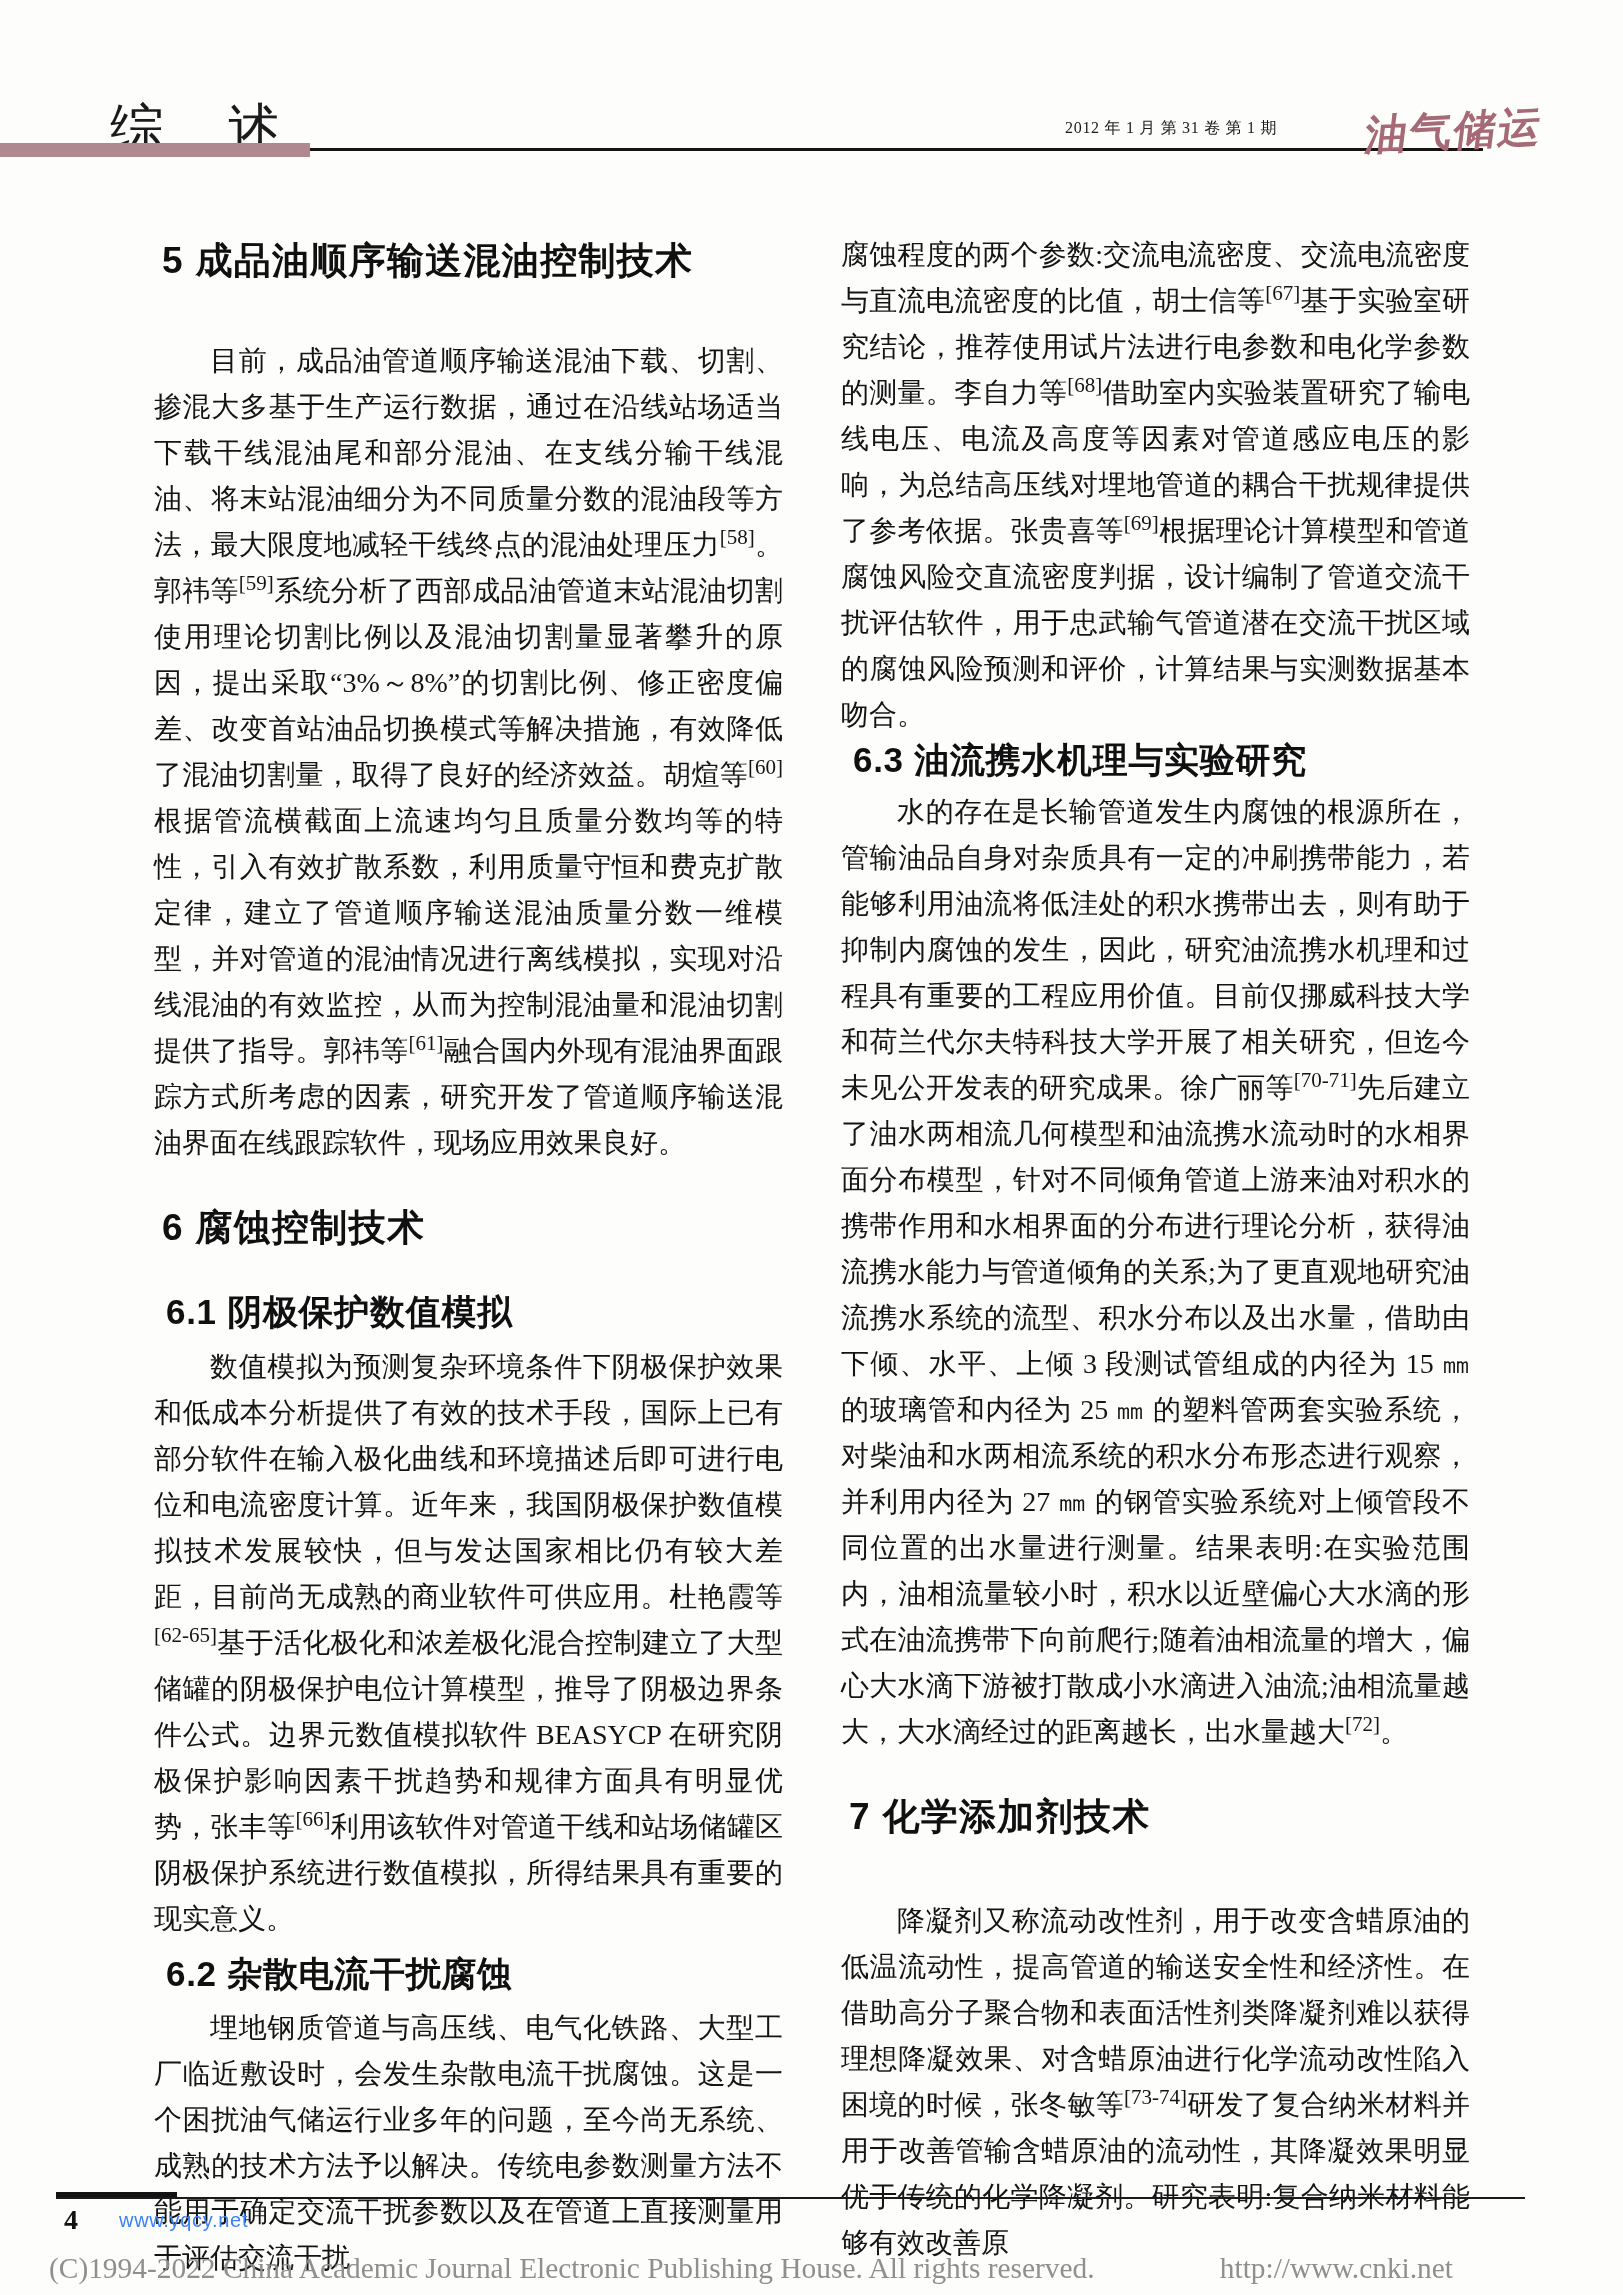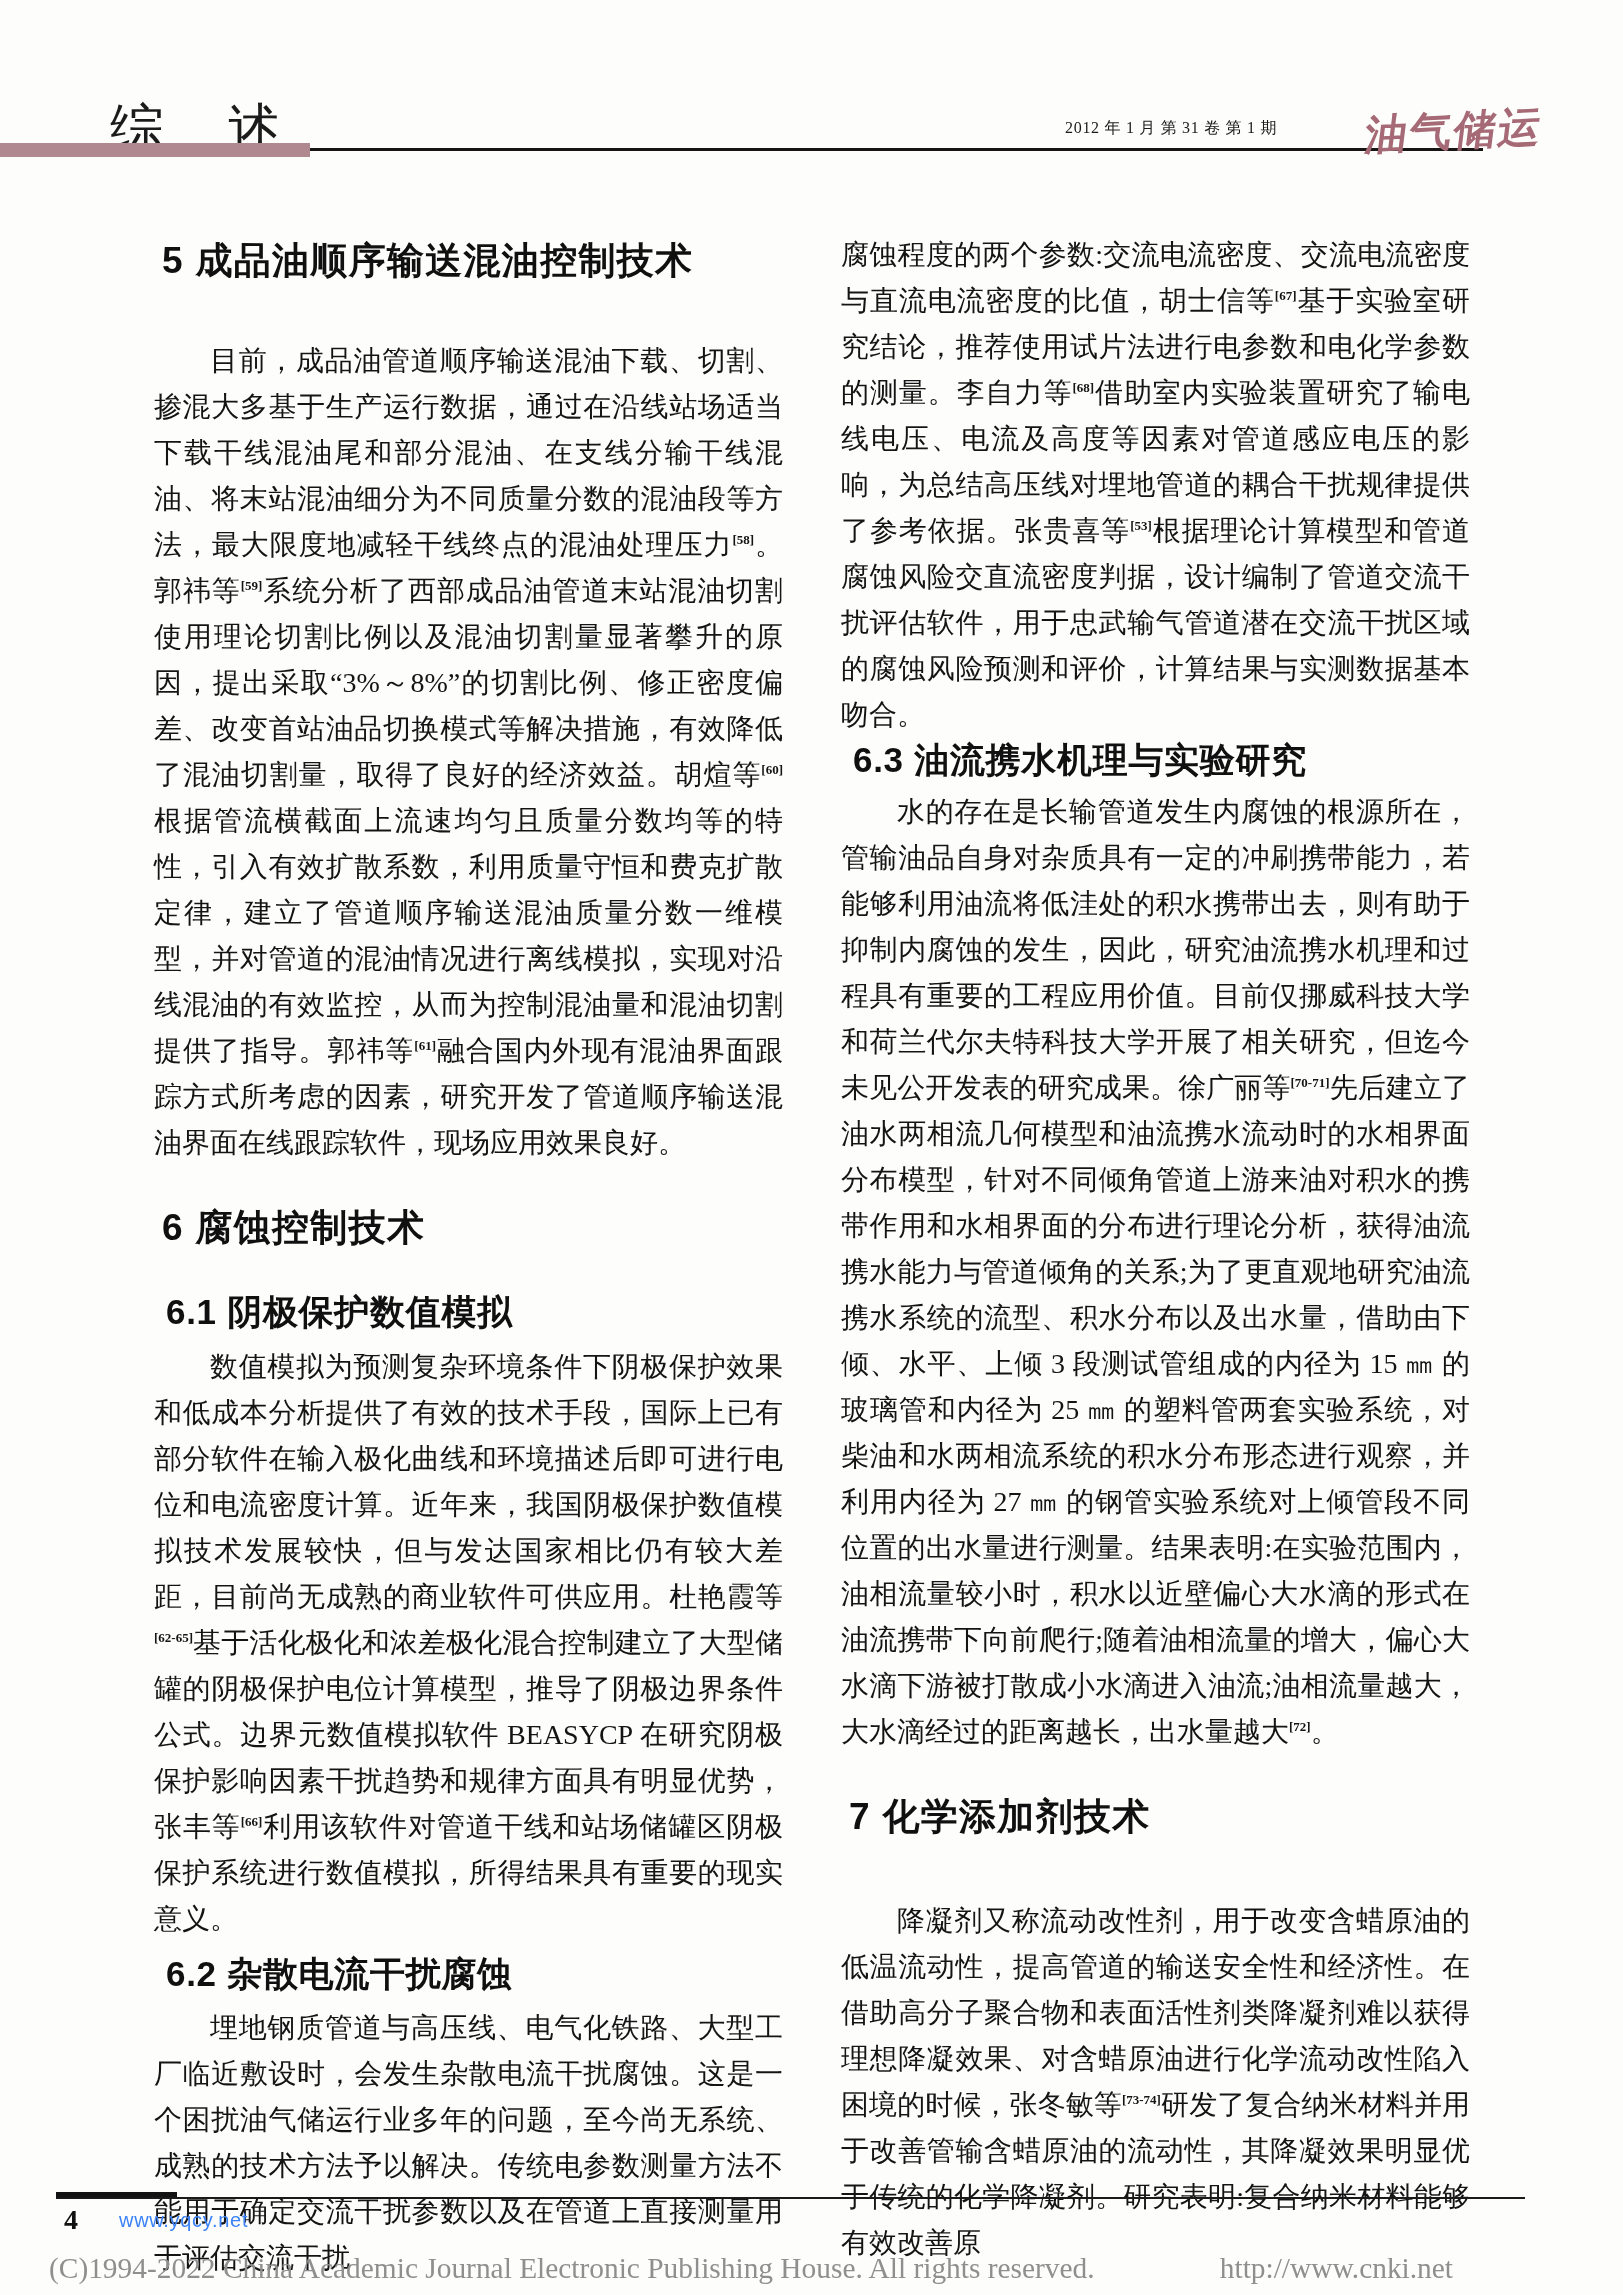--- a/index.html
+++ b/index.html
@@ -72,7 +72,7 @@
   #sub63-title { margin-top:4.6px;  margin-bottom:13.7px; }
   #sec7-title  { margin-top:41px; margin-bottom:60px; }
 
-  sup.ref { font-size:13px; line-height:0; letter-spacing:0;font-weight:bold; }
+  sup.ref { font-size:21px; line-height:0; letter-spacing:0; }
 
   
   .footer-rule-bold {

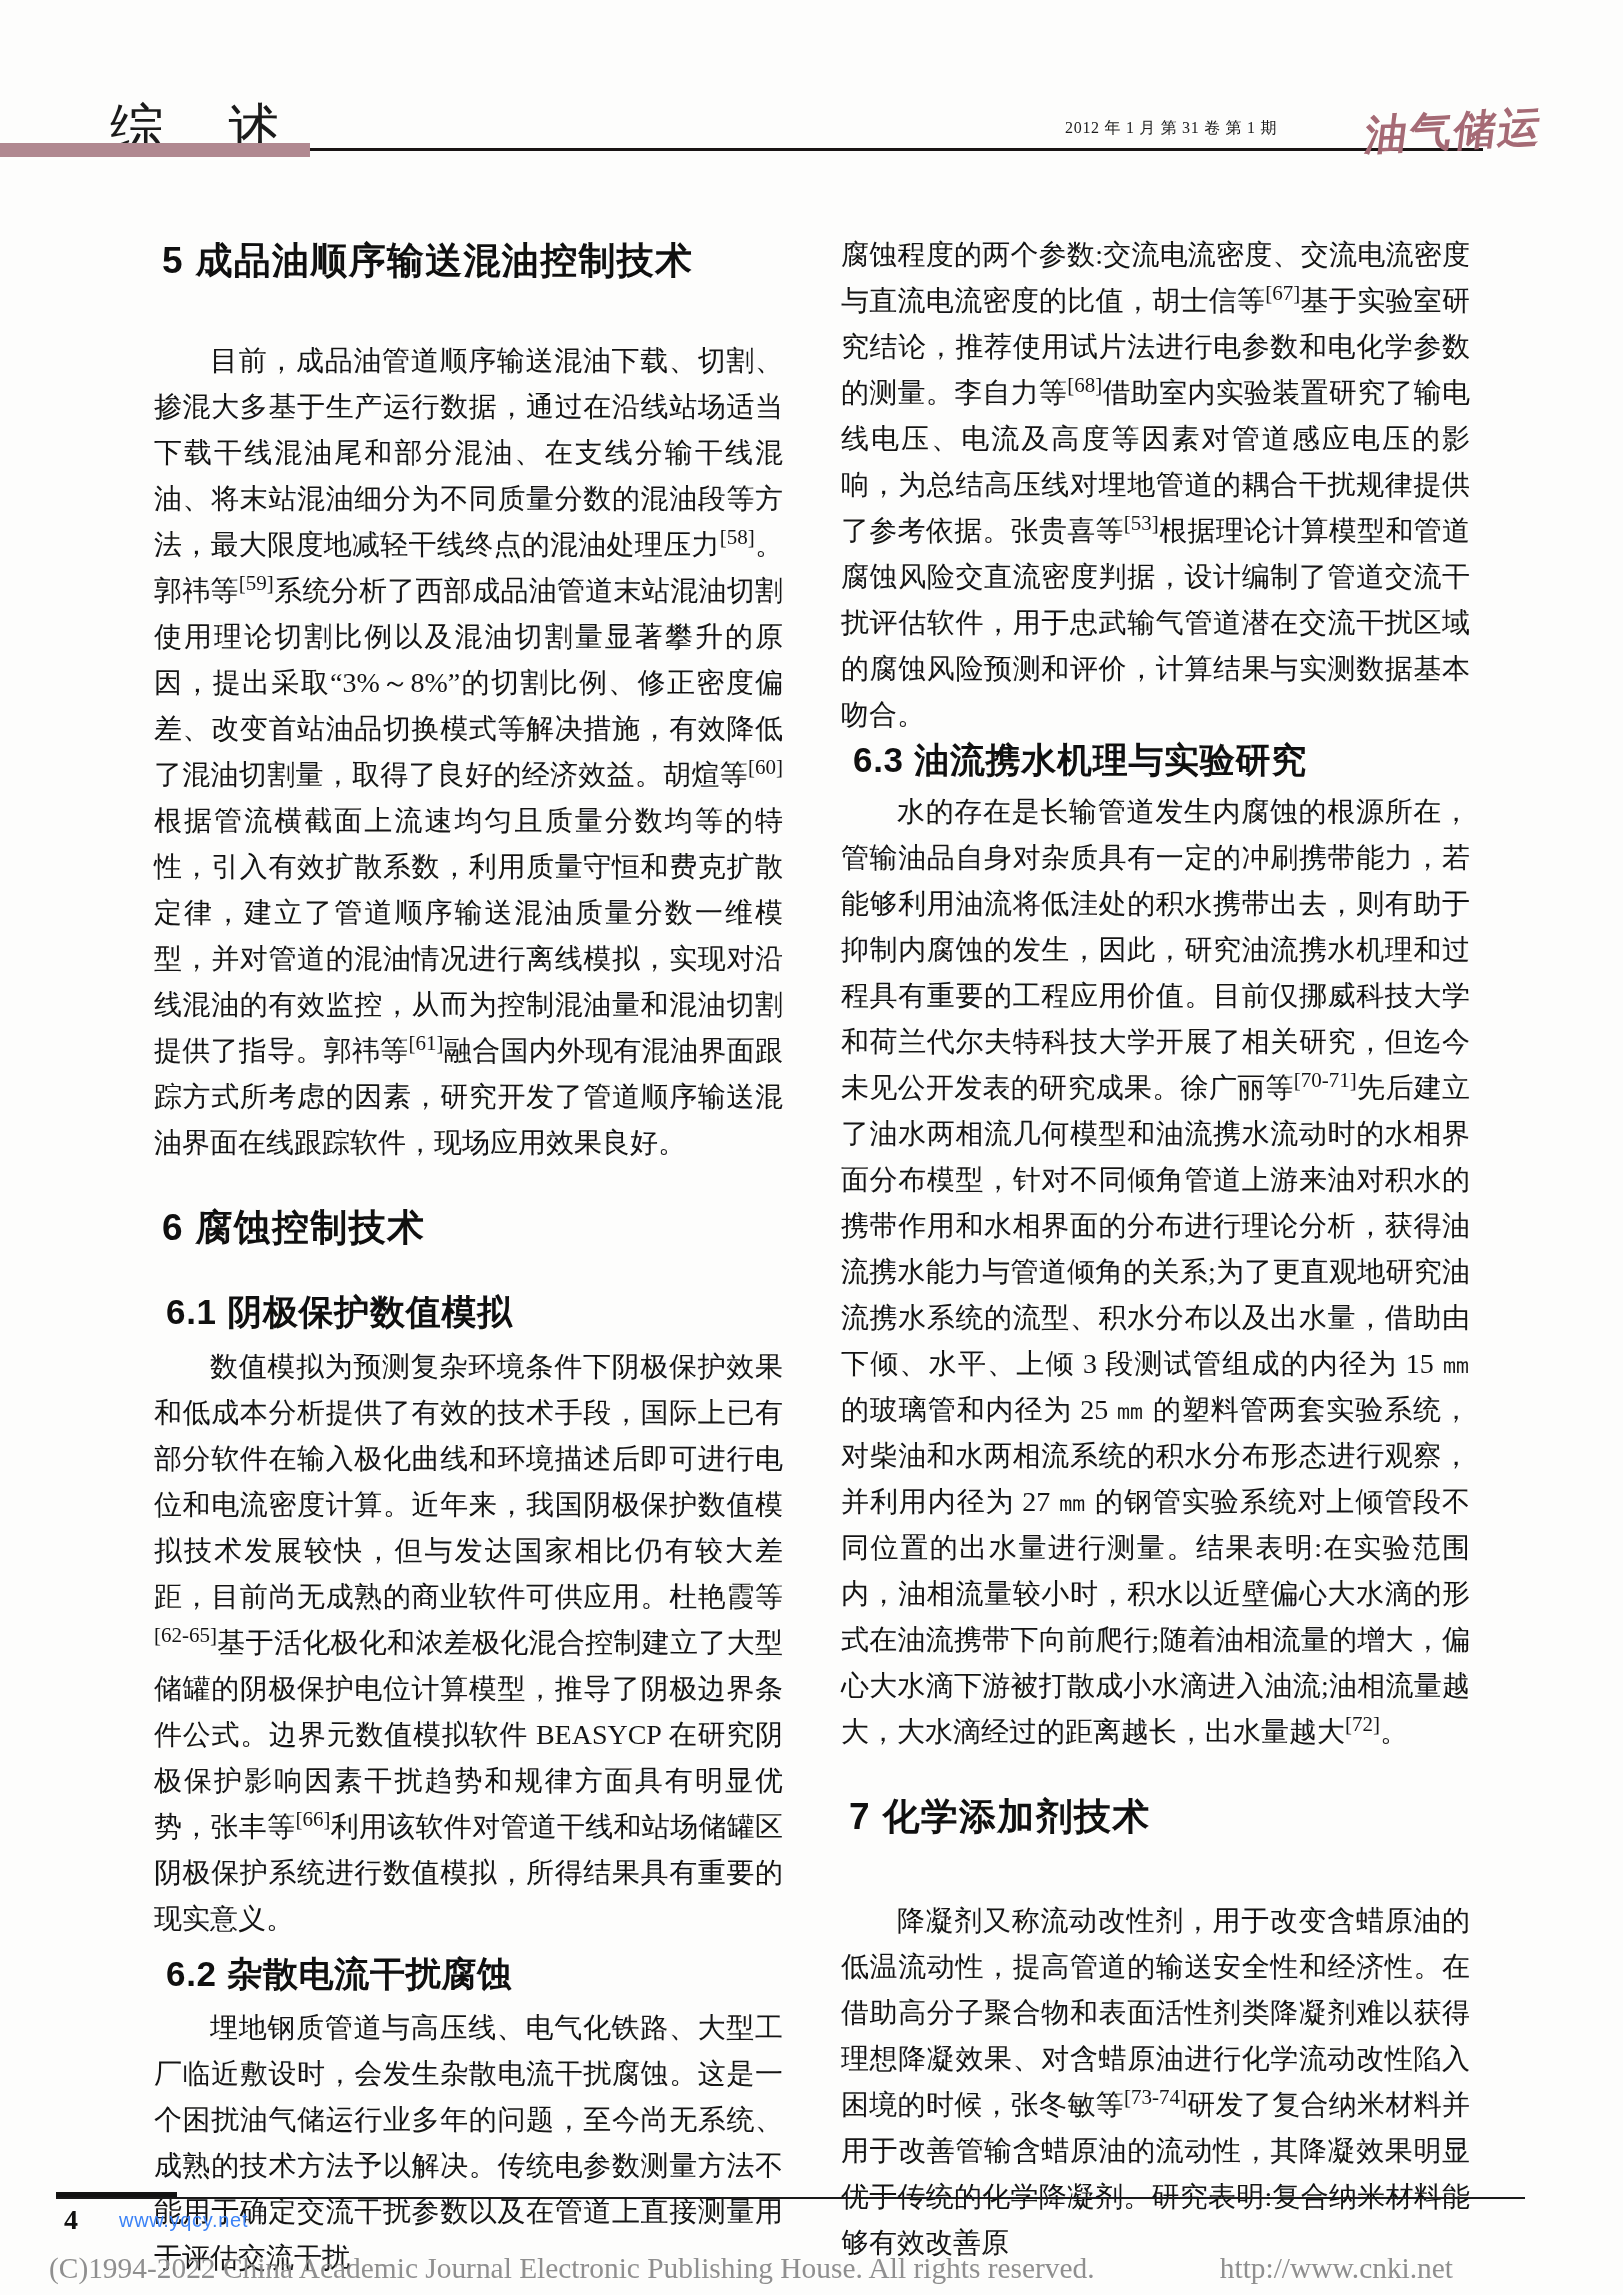--- a/index.html
+++ b/index.html
@@ -124,7 +124,7 @@
 </div>
 
 <div class="col col-right">
-  <p class="body noindent">腐蚀程度的两个参数:交流电流密度、交流电流密度与直流电流密度的比值，胡士信等<sup class="ref">[67]</sup>基于实验室研究结论，推荐使用试片法进行电参数和电化学参数的测量。李自力等<sup class="ref">[68]</sup>借助室内实验装置研究了输电线电压、电流及高度等因素对管道感应电压的影响，为总结高压线对埋地管道的耦合干扰规律提供了参考依据。张贵喜等<sup class="ref">[53]</sup>根据理论计算模型和管道腐蚀风险交直流密度判据，设计编制了管道交流干扰评估软件，用于忠武输气管道潜在交流干扰区域的腐蚀风险预测和评价，计算结果与实测数据基本吻合。</p>
+  <p class="body noindent">腐蚀程度的两个参数:交流电流密度、交流电流密度与直流电流密度的比值，胡士信等<sup class="ref">[67]</sup>基于实验室研究结论，推荐使用试片法进行电参数和电化学参数的测量。李自力等<sup class="ref">[68]</sup>借助室内实验装置研究了输电线电压、电流及高度等因素对管道感应电压的影响，为总结高压线对埋地管道的耦合干扰规律提供了参考依据。张贵喜等<sup class="ref">[69]</sup>根据理论计算模型和管道腐蚀风险交直流密度判据，设计编制了管道交流干扰评估软件，用于忠武输气管道潜在交流干扰区域的腐蚀风险预测和评价，计算结果与实测数据基本吻合。</p>
 
   <h3 class="sub" id="sub63-title">6.3 油流携水机理与实验研究</h3>
   <p class="body">水的存在是长输管道发生内腐蚀的根源所在，管输油品自身对杂质具有一定的冲刷携带能力，若能够利用油流将低洼处的积水携带出去，则有助于抑制内腐蚀的发生，因此，研究油流携水机理和过程具有重要的工程应用价值。目前仅挪威科技大学和荷兰代尔夫特科技大学开展了相关研究，但迄今未见公开发表的研究成果。徐广丽等<sup class="ref">[70-71]</sup>先后建立了油水两相流几何模型和油流携水流动时的水相界面分布模型，针对不同倾角管道上游来油对积水的携带作用和水相界面的分布进行理论分析，获得油流携水能力与管道倾角的关系;为了更直观地研究油流携水系统的流型、积水分布以及出水量，借助由下倾、水平、上倾 3 段测试管组成的内径为 15 ㎜ 的玻璃管和内径为 25 ㎜ 的塑料管两套实验系统，对柴油和水两相流系统的积水分布形态进行观察，并利用内径为 27 ㎜ 的钢管实验系统对上倾管段不同位置的出水量进行测量。结果表明:在实验范围内，油相流量较小时，积水以近壁偏心大水滴的形式在油流携带下向前爬行;随着油相流量的增大，偏心大水滴下游被打散成小水滴进入油流;油相流量越大，大水滴经过的距离越长，出水量越大<sup class="ref">[72]</sup>。</p>

